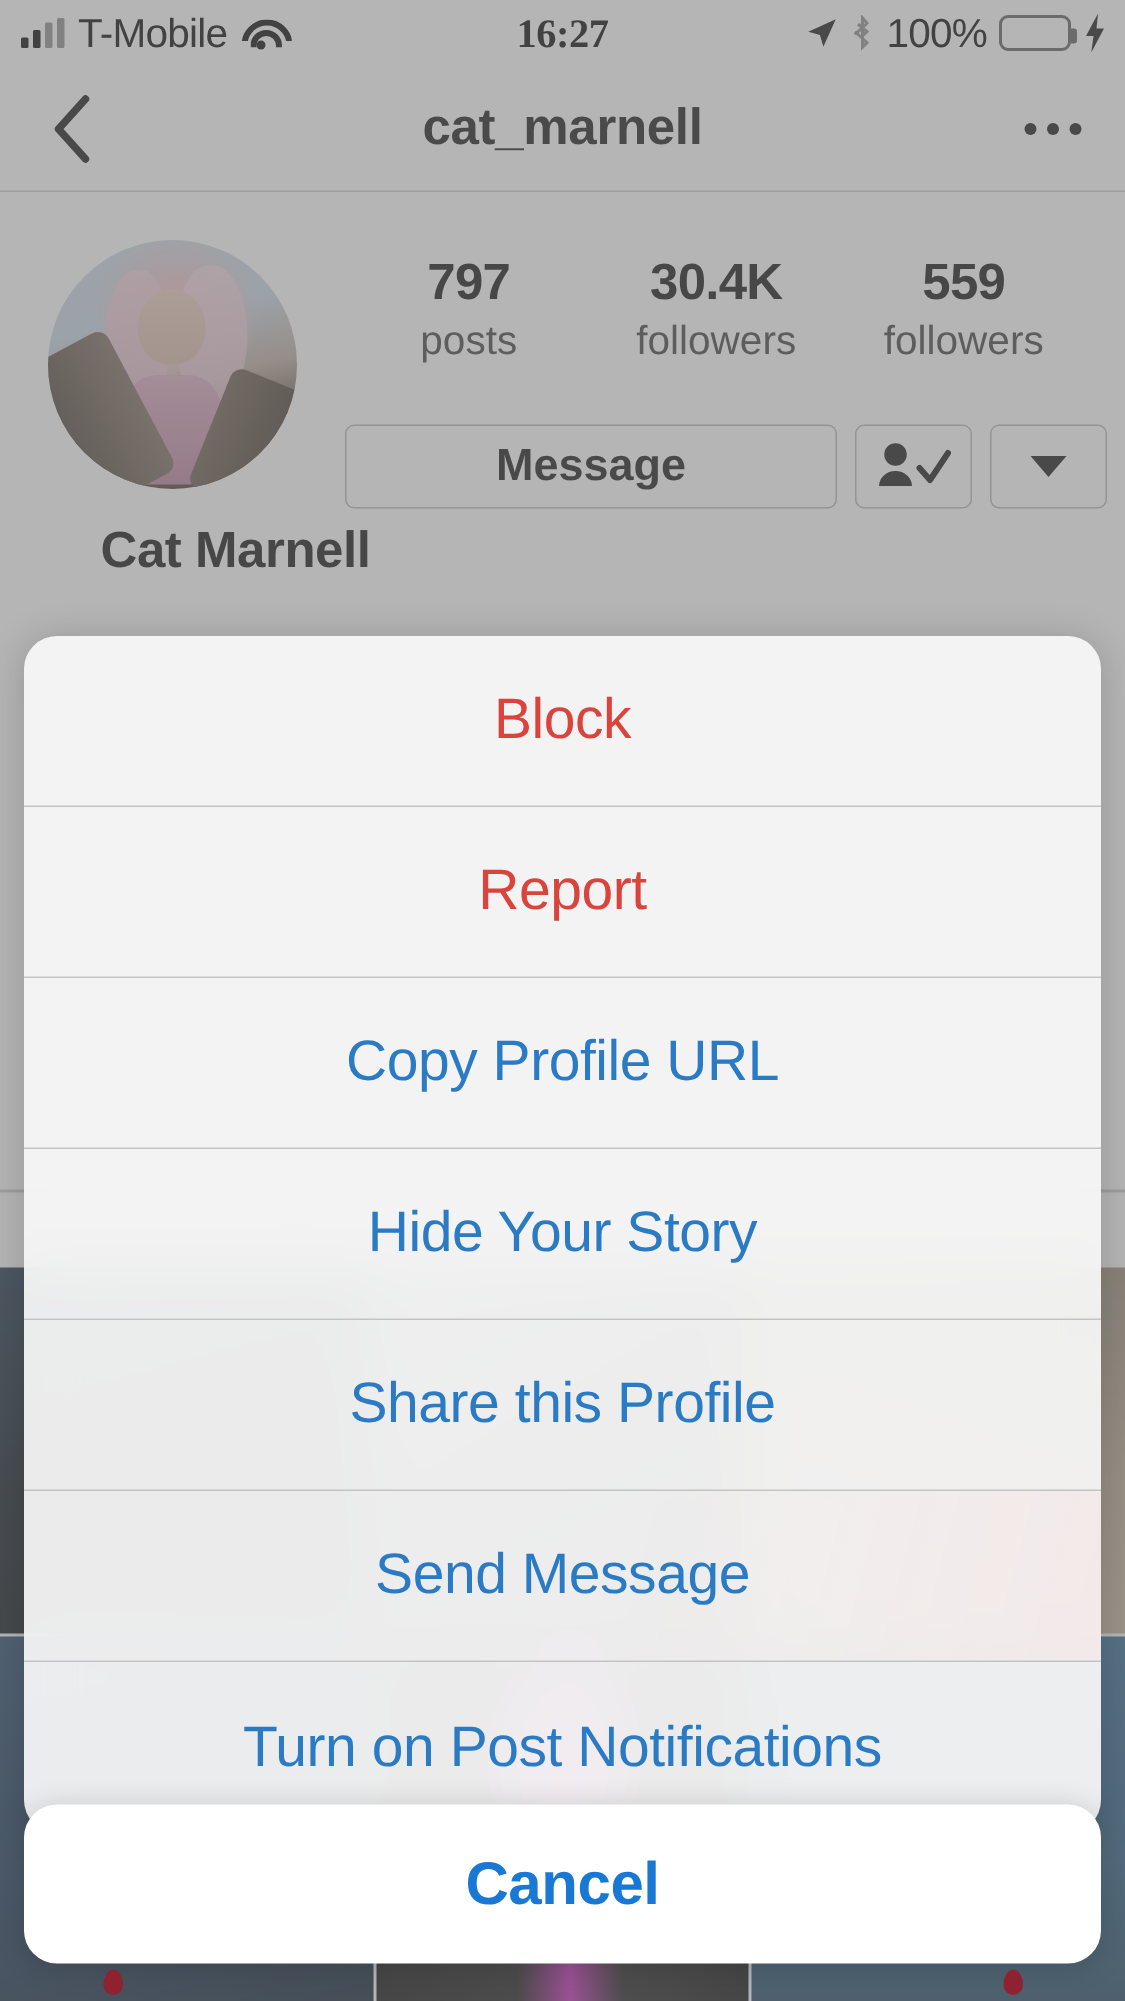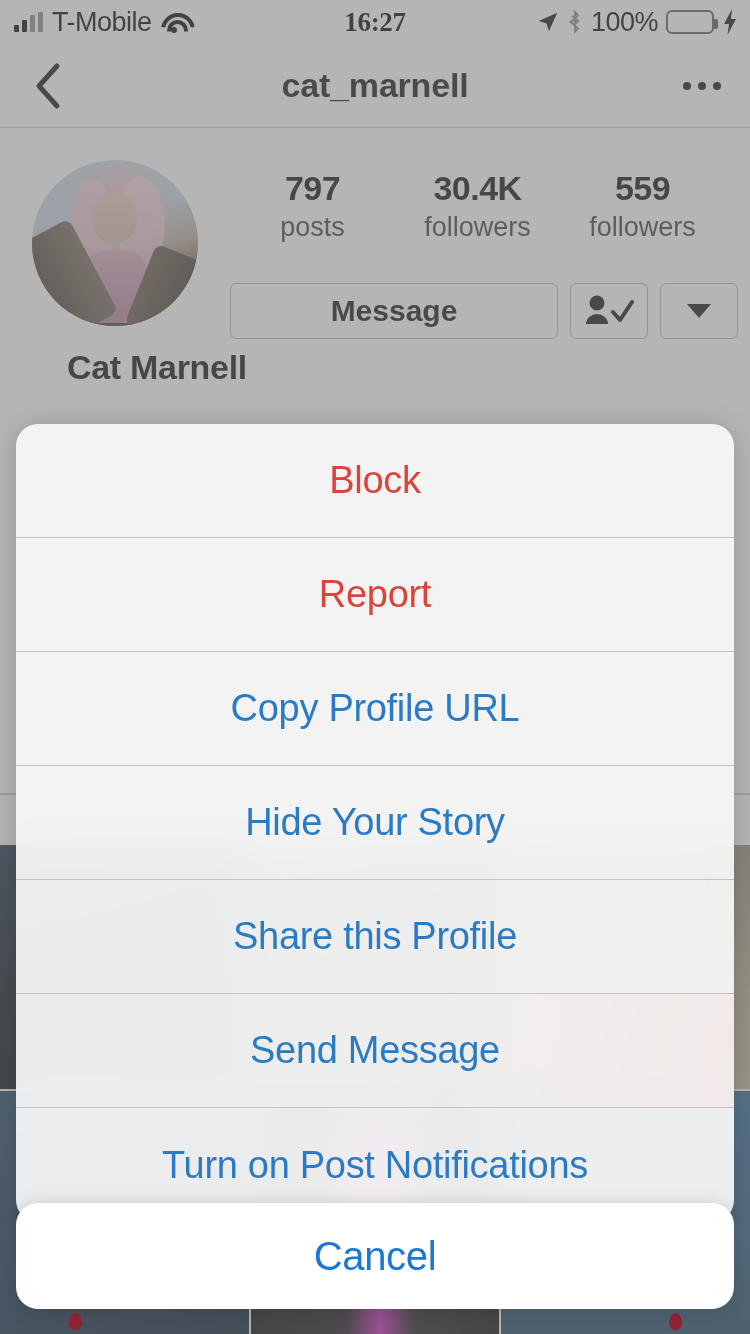--- a/index.html
+++ b/index.html
@@ -173,7 +173,7 @@
     box-shadow:0 2px 20px rgba(0,0,0,0.16);
     display:flex; align-items:center; justify-content:center;
   }
-  #cancel-label { font-size:40px; font-weight:400; color:#1878d4; letter-spacing:-0.3px; }
+  #cancel-label { font-size:40px; font-weight:700; color:#1878d4; letter-spacing:-0.3px; }
 
   .pin { position:absolute; width:13px; height:17px; background:#8f2230;
          border-radius:50% 50% 50% 50% / 60% 60% 40% 40%; }

